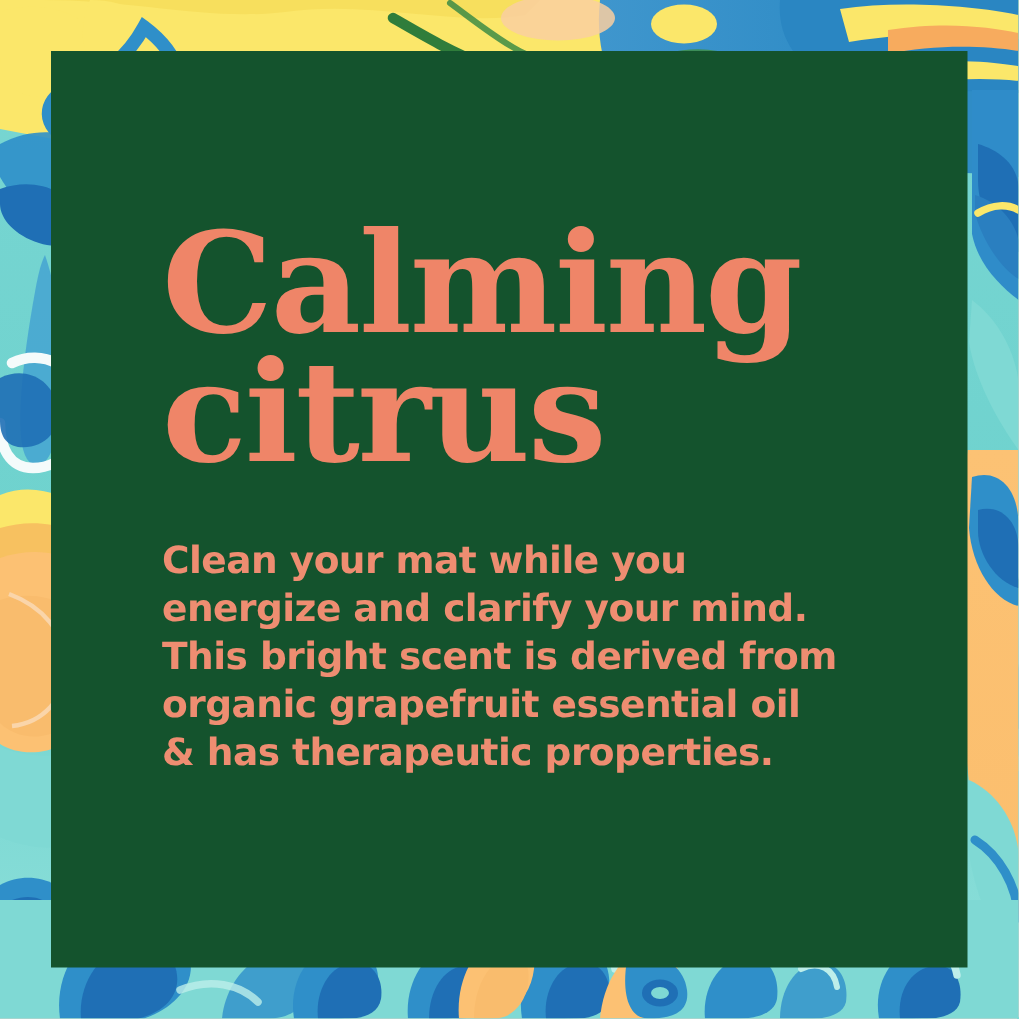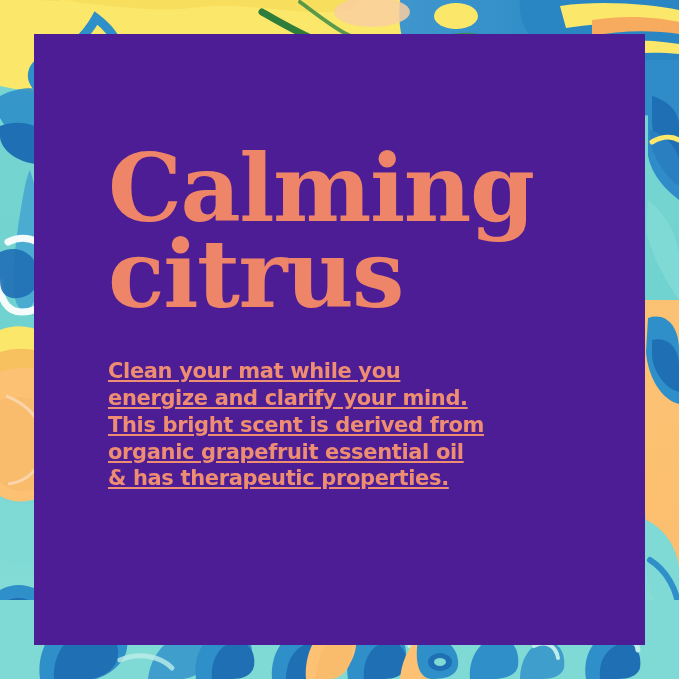--- a/index.html
+++ b/index.html
@@ -34,7 +34,7 @@
     top: 34px;
     width: 611px;
     height: 611px;
-    background: #4c1d95;
+    background: #14532d;
     box-sizing: border-box;
     padding: 12px;
   }

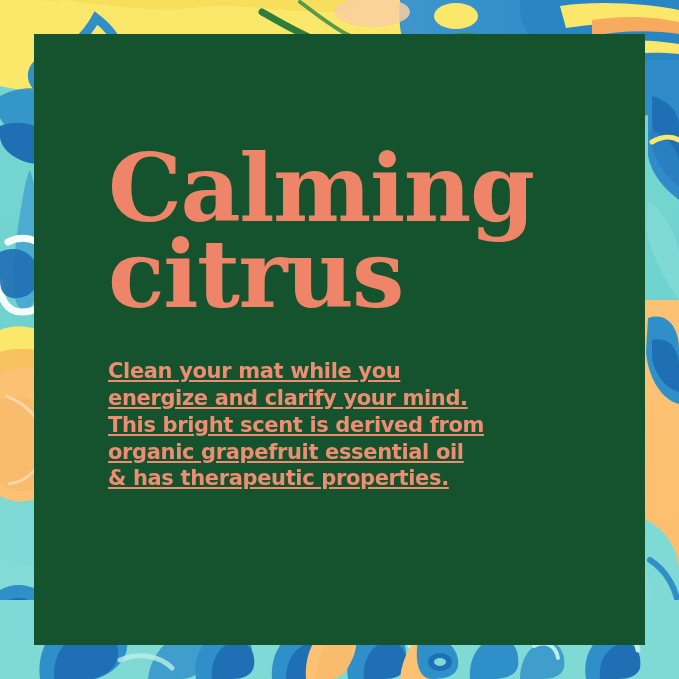--- a/index.html
+++ b/index.html
@@ -59,12 +59,11 @@
     padding-top: 39px;
     font-family: "DejaVu Sans", "Liberation Sans", sans-serif;
     font-weight: 700;
-    font-size: 21px;
+    font-size: 25px;
     line-height: 1.28;
     letter-spacing: -0.35px;
     color: #ee8d71;
     white-space: pre-line;
-    text-decoration: underline;
   }
 </style>
 </head>

